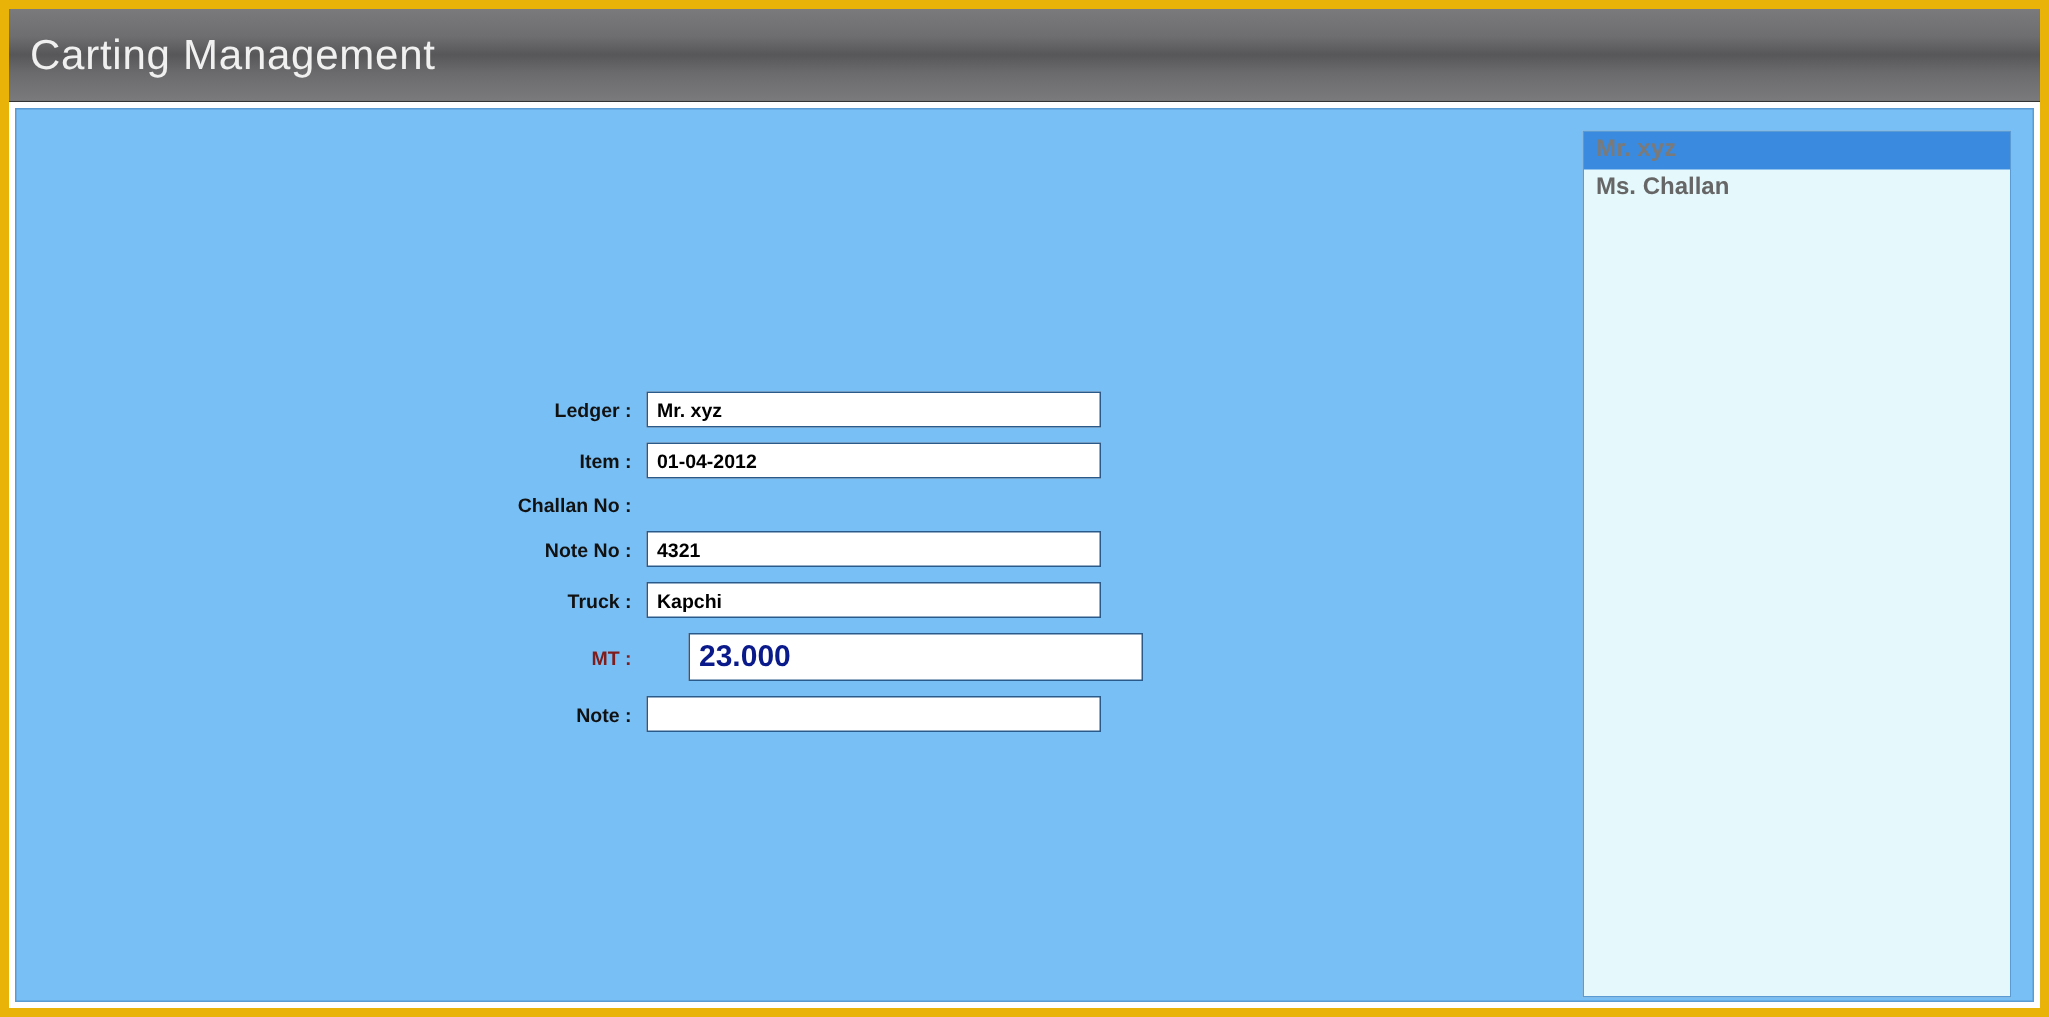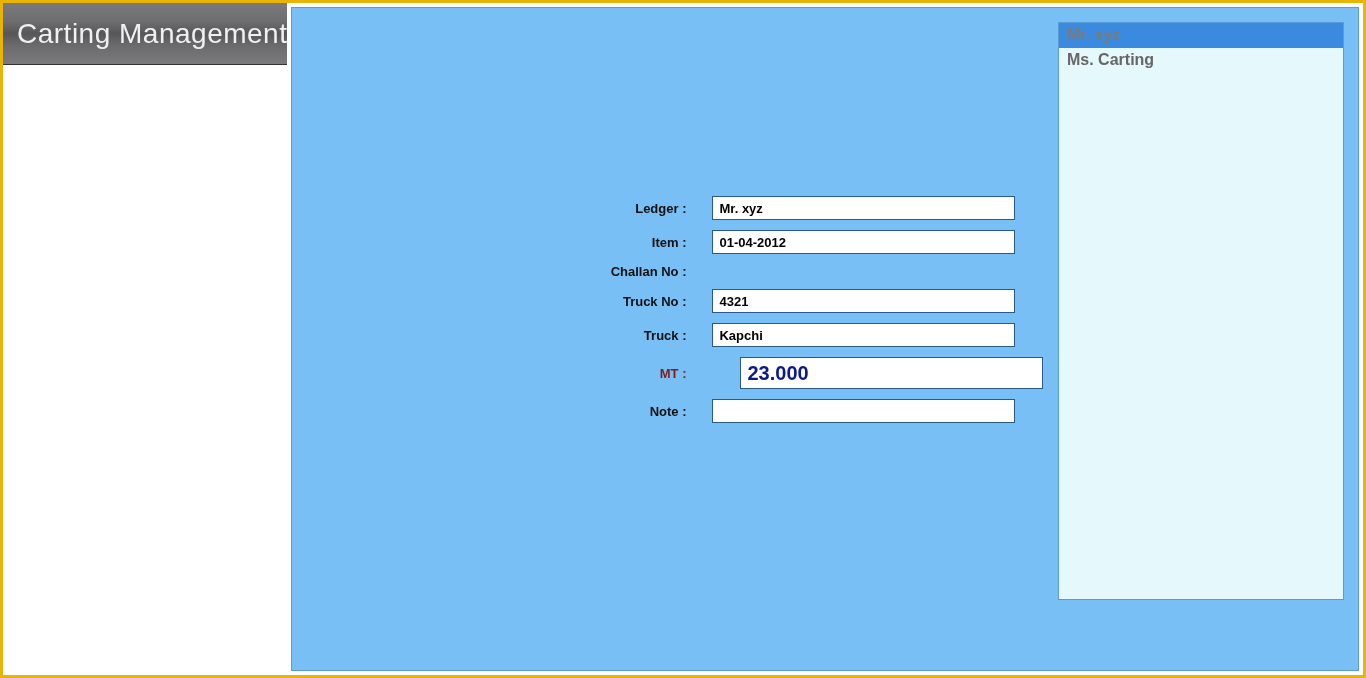--- a/index.html
+++ b/index.html
@@ -17,9 +17,9 @@
     .app-window {
       width: 100%;
       height: 100%;
-      border: 3px solid #eab308;
+      border: 6px solid #eab308;
       display: flex;
-      flex-direction: row;
+      flex-direction: column;
     }
     .titlebar {
       height: 62px;

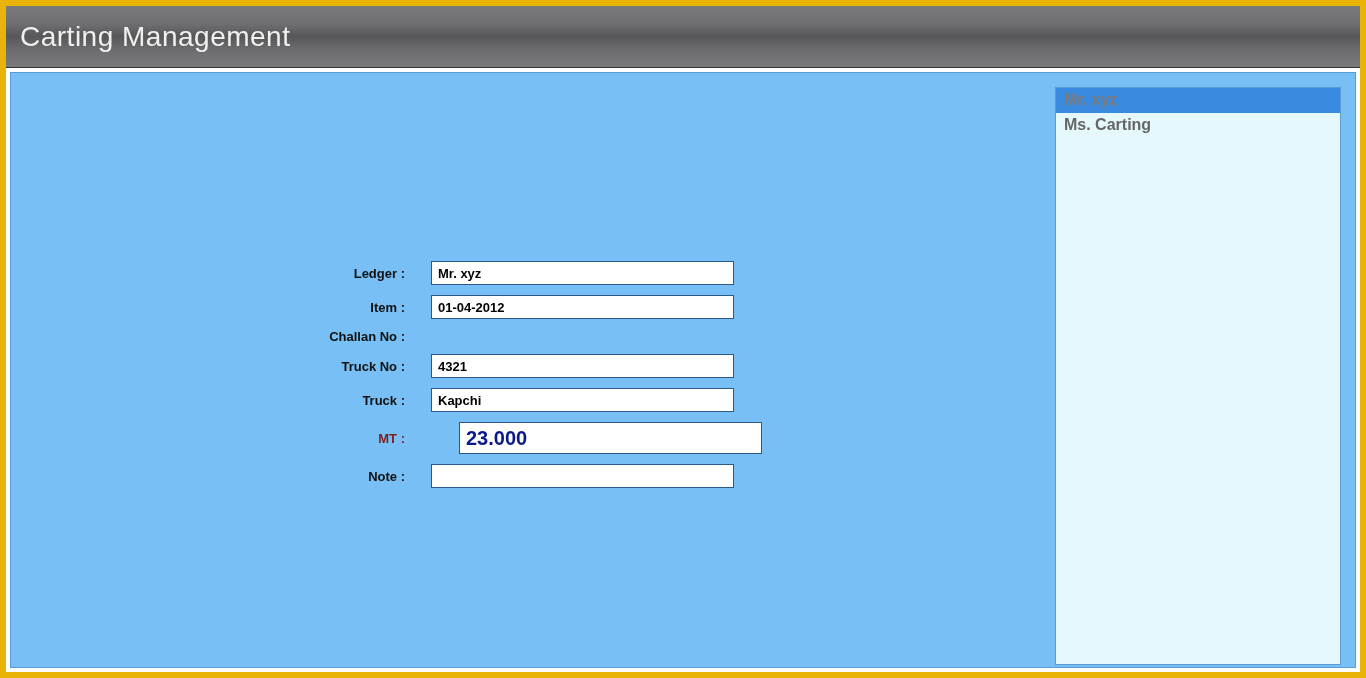--- a/index.html
+++ b/index.html
@@ -162,7 +162,7 @@
 
       <div class="side-list">
         <div class="side-list-item selected">Mr. xyz</div>
-        <div class="side-list-item">Ms. Carting</div>
+        <div class="side-list-item">Ms. Challan</div>
       </div>
 
     </div>

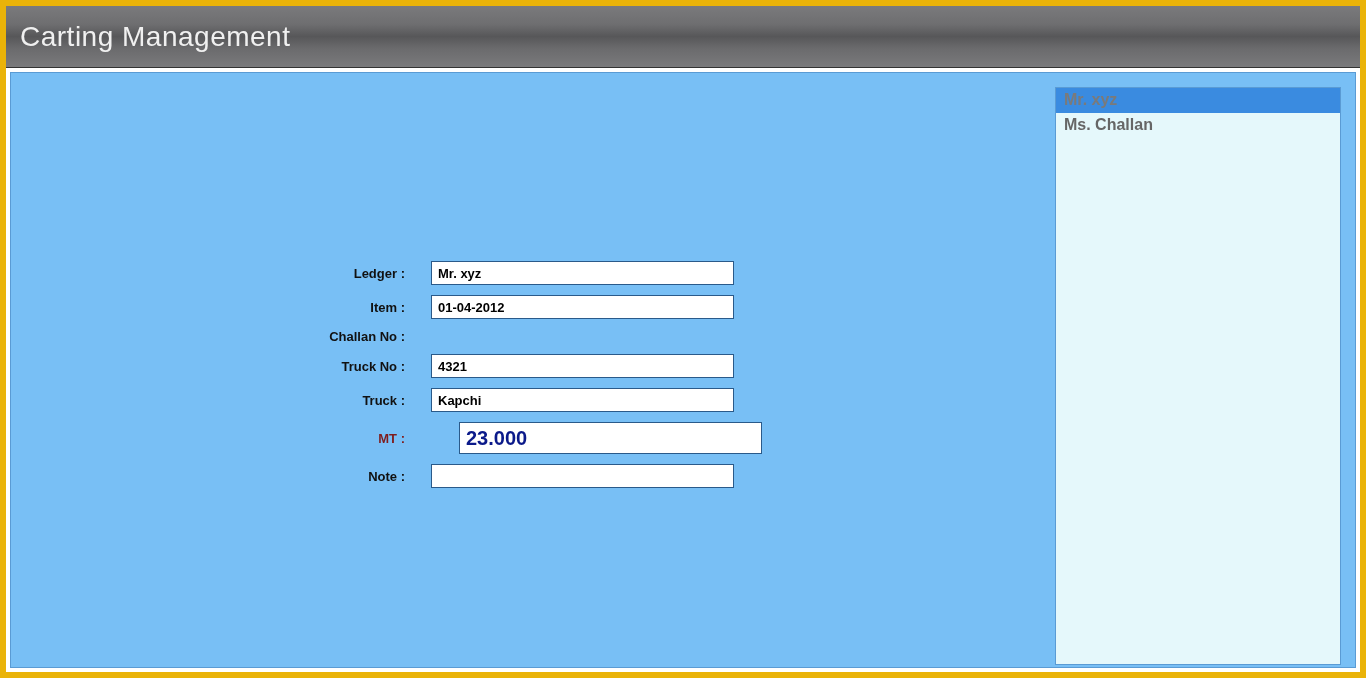--- a/index.html
+++ b/index.html
@@ -62,7 +62,7 @@
     .form-label {
       width: 130px;
       text-align: right;
-      padding-right: 26px;
+      padding-right: 10px;
       font-size: 13px;
       font-weight: bold;
       color: #111;

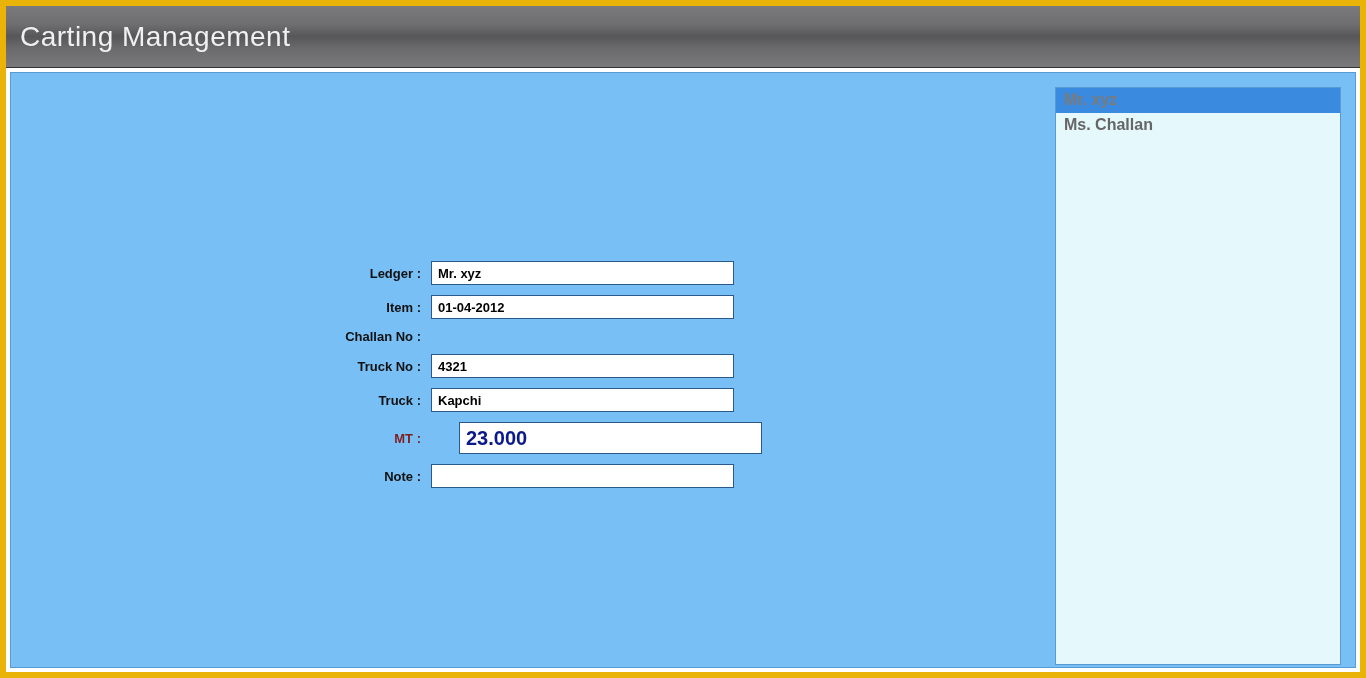--- a/index.html
+++ b/index.html
@@ -139,7 +139,7 @@
         </div>
 
         <div class="form-row">
-          <label class="form-label">Truck No :</label>
+          <label class="form-label">Note No :</label>
           <input type="text" class="form-input" value="4321" style="">
         </div>
 

